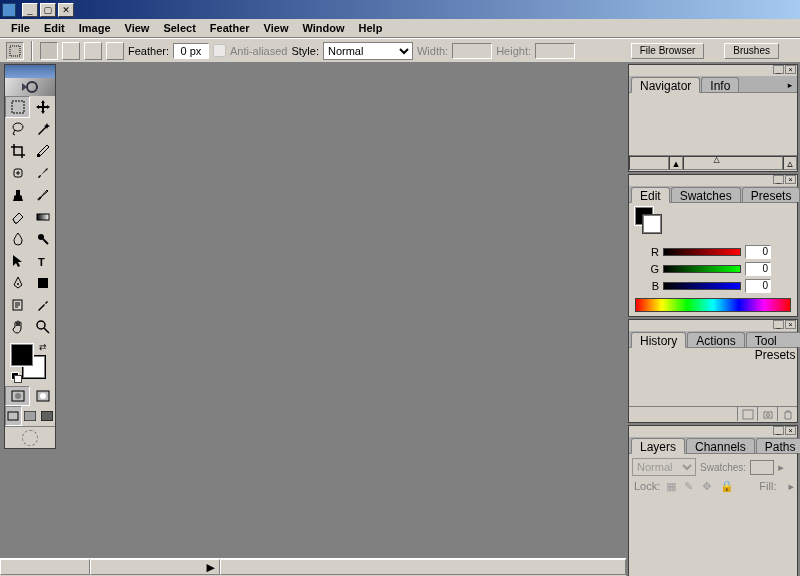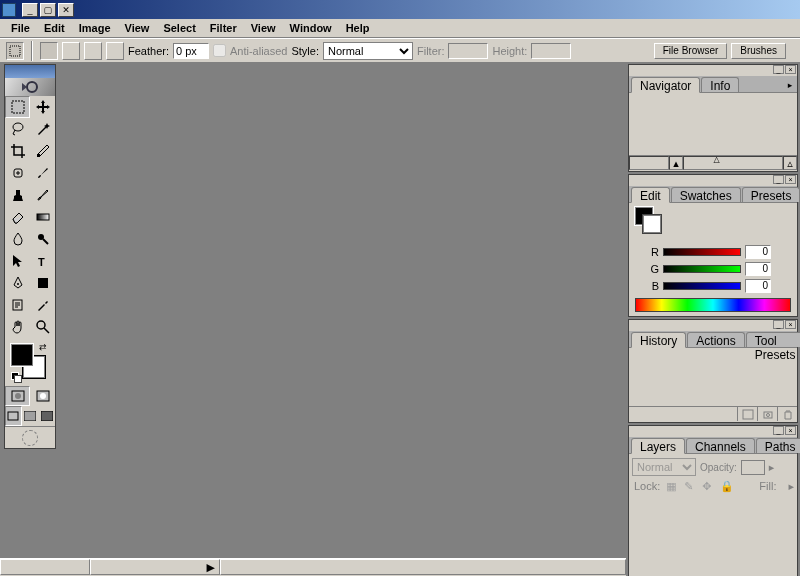--- a/index.html
+++ b/index.html
@@ -97,7 +97,7 @@
   <span>Image</span>
   <span>View</span>
   <span>Select</span>
-  <span>Filter</span>
+  <span>Feather</span>
   <span>View</span>
   <span>Window</span>
   <span>Help</span>

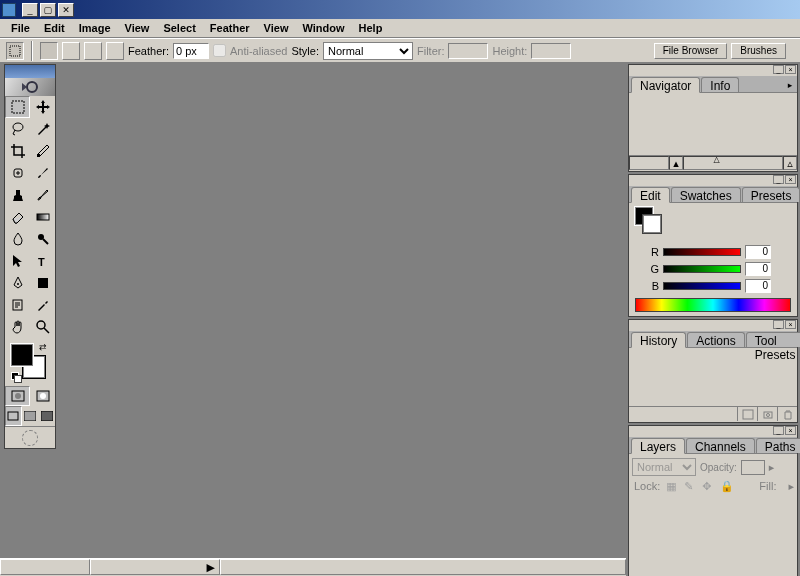--- a/index.html
+++ b/index.html
@@ -15,7 +15,7 @@
 .btn.pressed { border-top-color:#808080; border-left-color:#808080; border-right-color:#fff; border-bottom-color:#fff; background:#c8c4bc; }
 .lbl { color:#000; }
 .lbl.dim { color:#808080; }
-input.field { font-size:11px; padding:0 2px; height:16px; border:1px solid #808080; border-right-color:#fff; border-bottom-color:#fff; background:#fff; }
+input.field { font-size:11px; padding:0 2px; height:16px; border:1px solid #808080; border-right-color:#fff; border-bottom-color:#fff; background:#fff;text-align:center; }
 input.field.dim { background:#d4d0c8; color:#808080; }
 select { font-size:11px; height:18px; border:1px solid #808080; background:#fff; }
 .sep { width:2px; height:20px; border-left:1px solid #808080; border-right:1px solid #fff; margin:0 3px; }

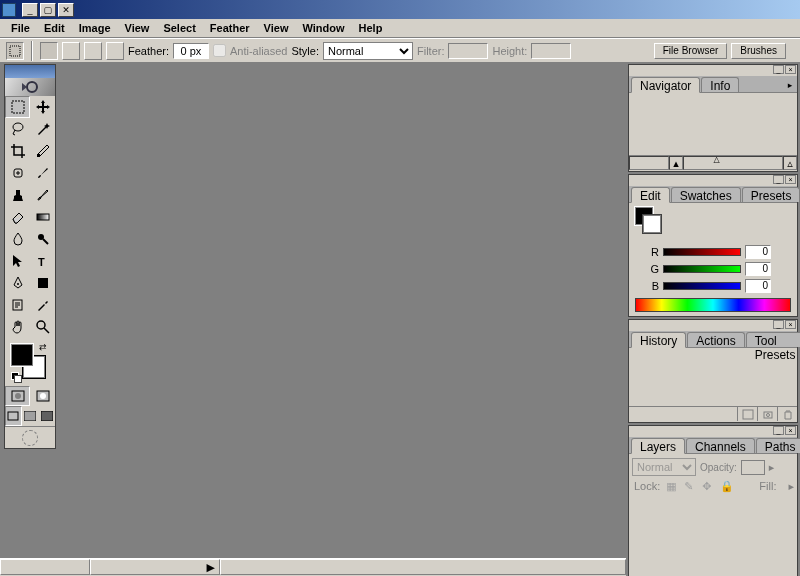--- a/index.html
+++ b/index.html
@@ -118,7 +118,7 @@
   <span class="lbl dim">Anti-aliased</span>
   <span class="lbl">Style:</span>
   <select style="width:90px"><option>Normal</option></select>
-  <span class="lbl dim">Filter:</span>
+  <span class="lbl dim">Width:</span>
   <input class="field dim" style="width: 40px;" disabled="">
   <span class="lbl dim">Height:</span>
   <input class="field dim" style="width: 40px;" disabled="">

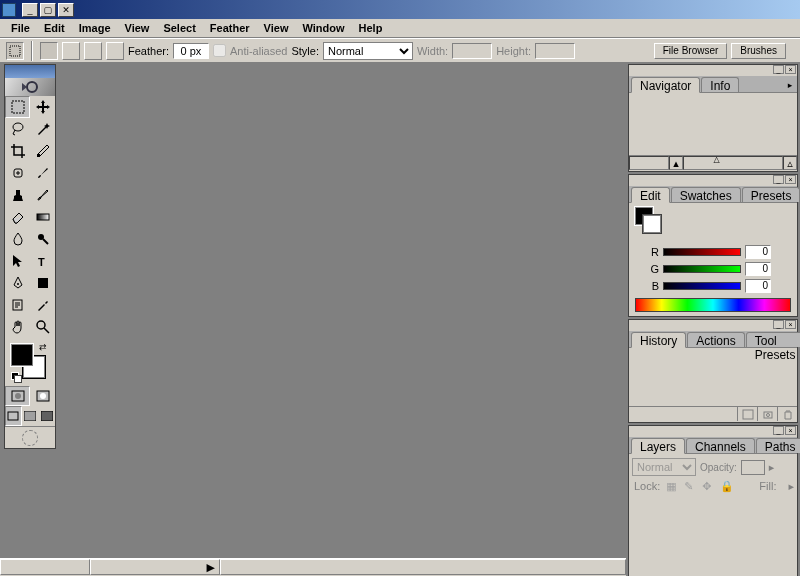--- a/index.html
+++ b/index.html
@@ -122,7 +122,7 @@
   <input class="field dim" style="width: 40px;" disabled="">
   <span class="lbl dim">Height:</span>
   <input class="field dim" style="width: 40px;" disabled="">
-  <div style="position:absolute;right:14px;display:flex;gap:4px;">
+  <div style="position:absolute;right:21px;display:flex;gap:20px;">
     <div class="tabbtn">File Browser</div>
     <div class="tabbtn">Brushes</div>
   </div>

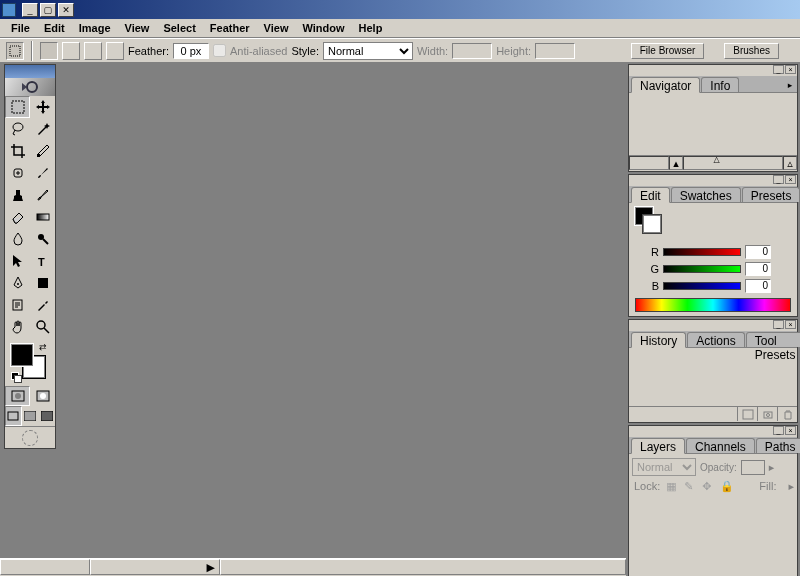--- a/index.html
+++ b/index.html
@@ -422,7 +422,7 @@
     <div class="body layer-body">
       <div class="lopt">
         <select disabled=""><option>Normal</option></select>
-        <span class="opl">Opacity:</span>
+        <span class="opl">Swatches:</span>
         <div class="opv"></div>
           <span style="color:#808080">▸</span>
       </div>

